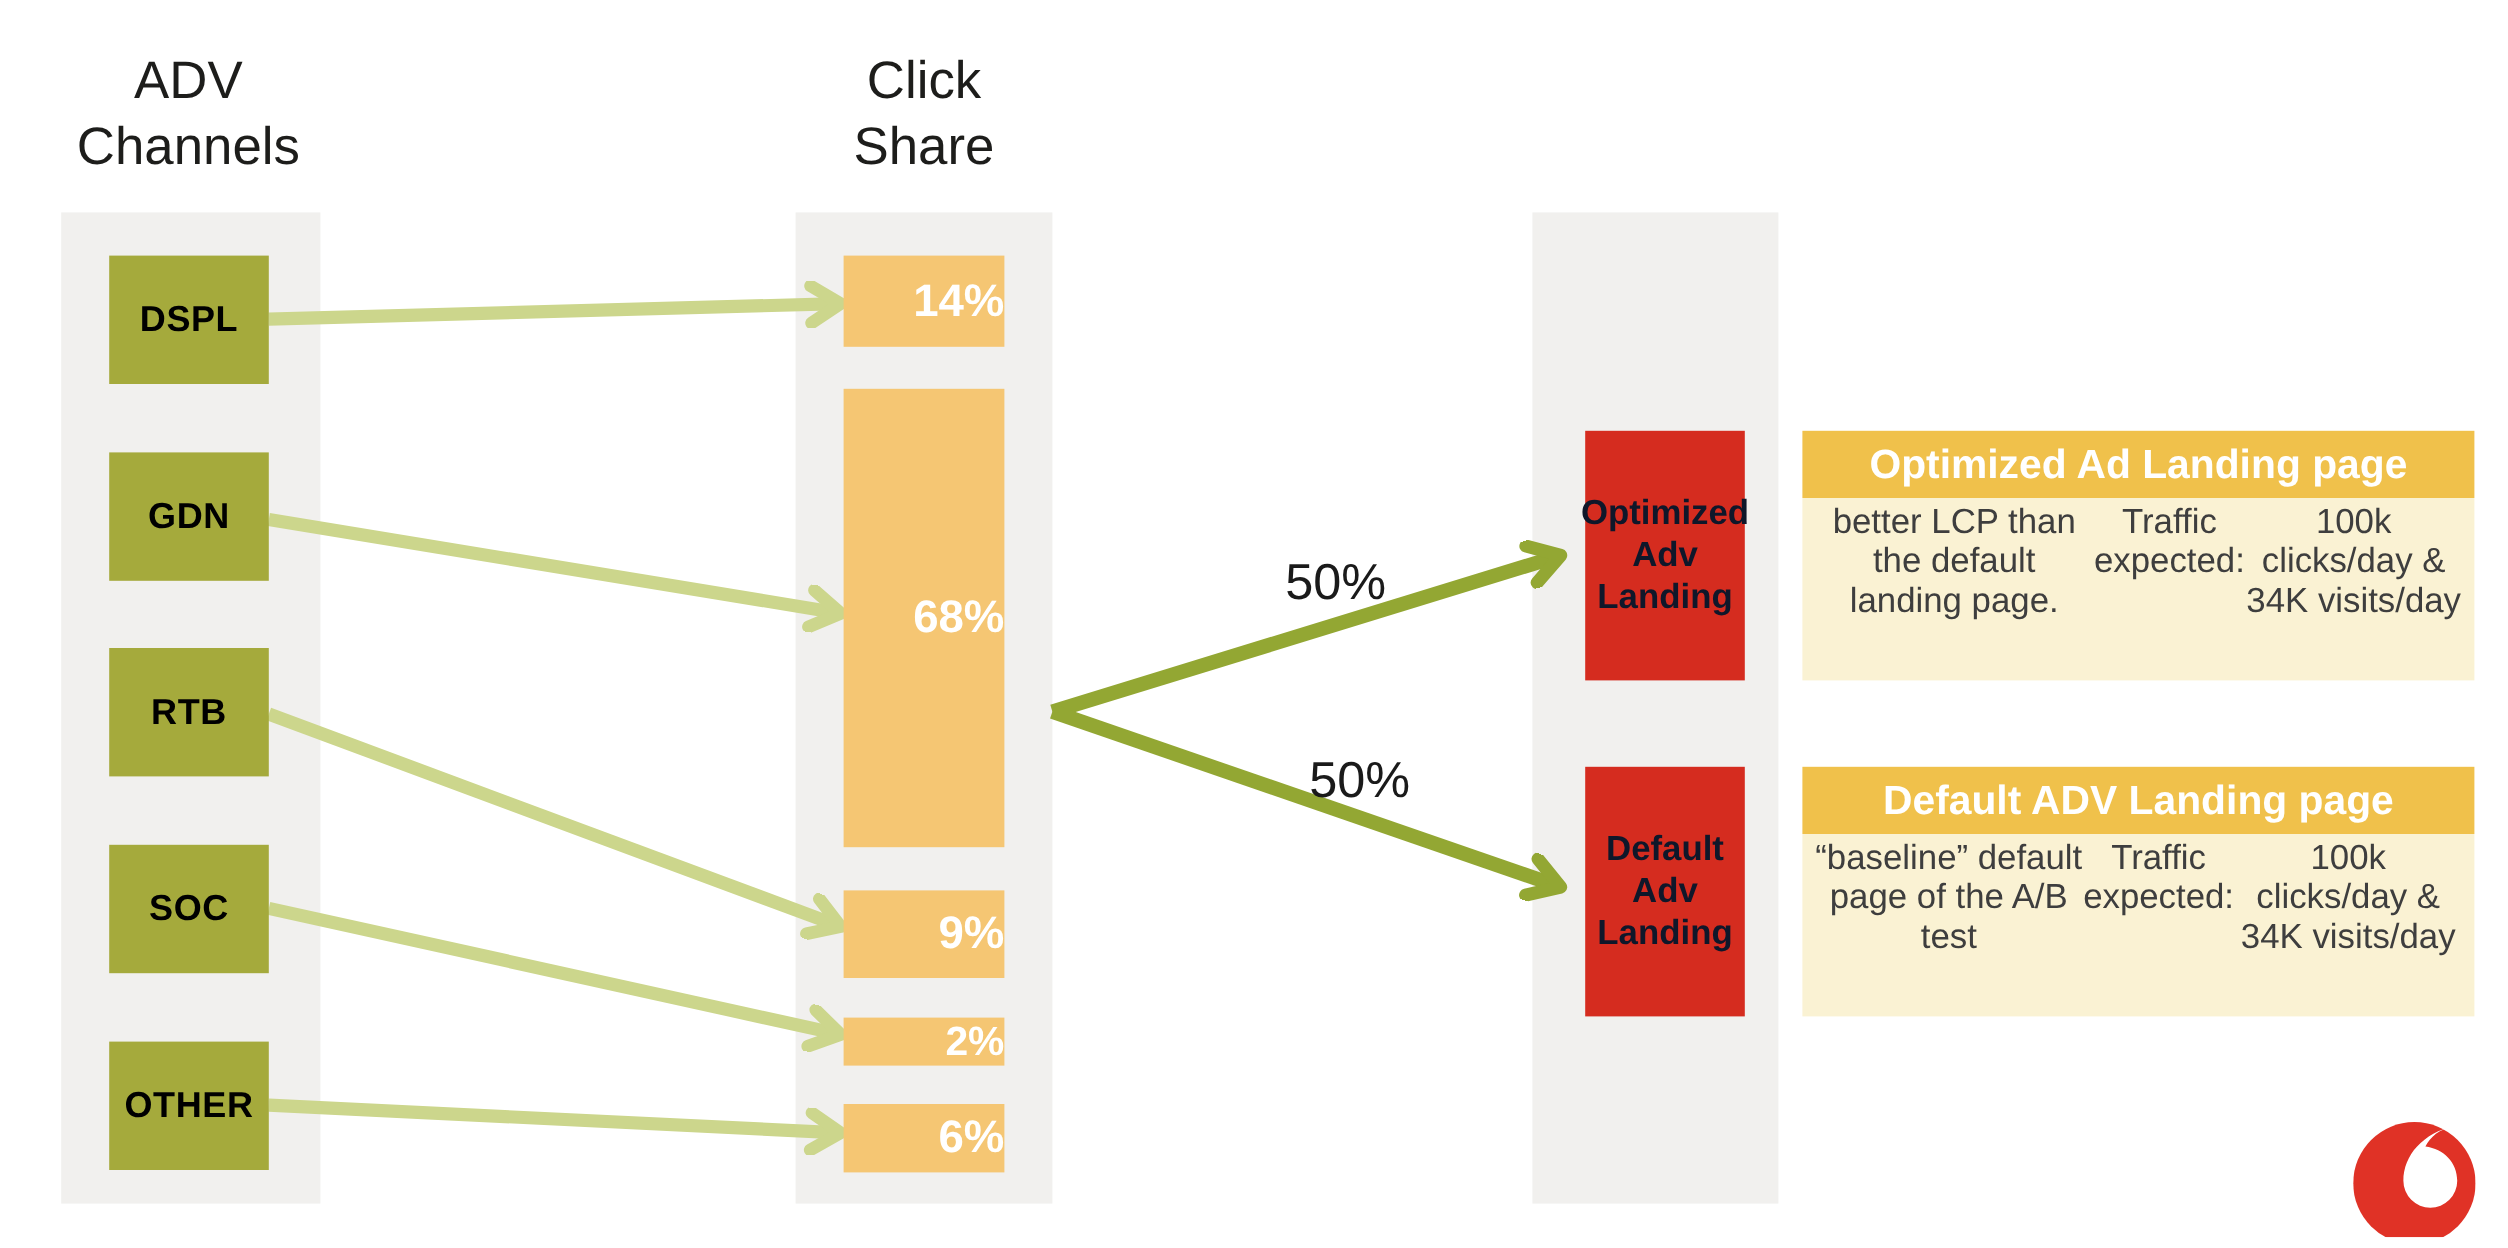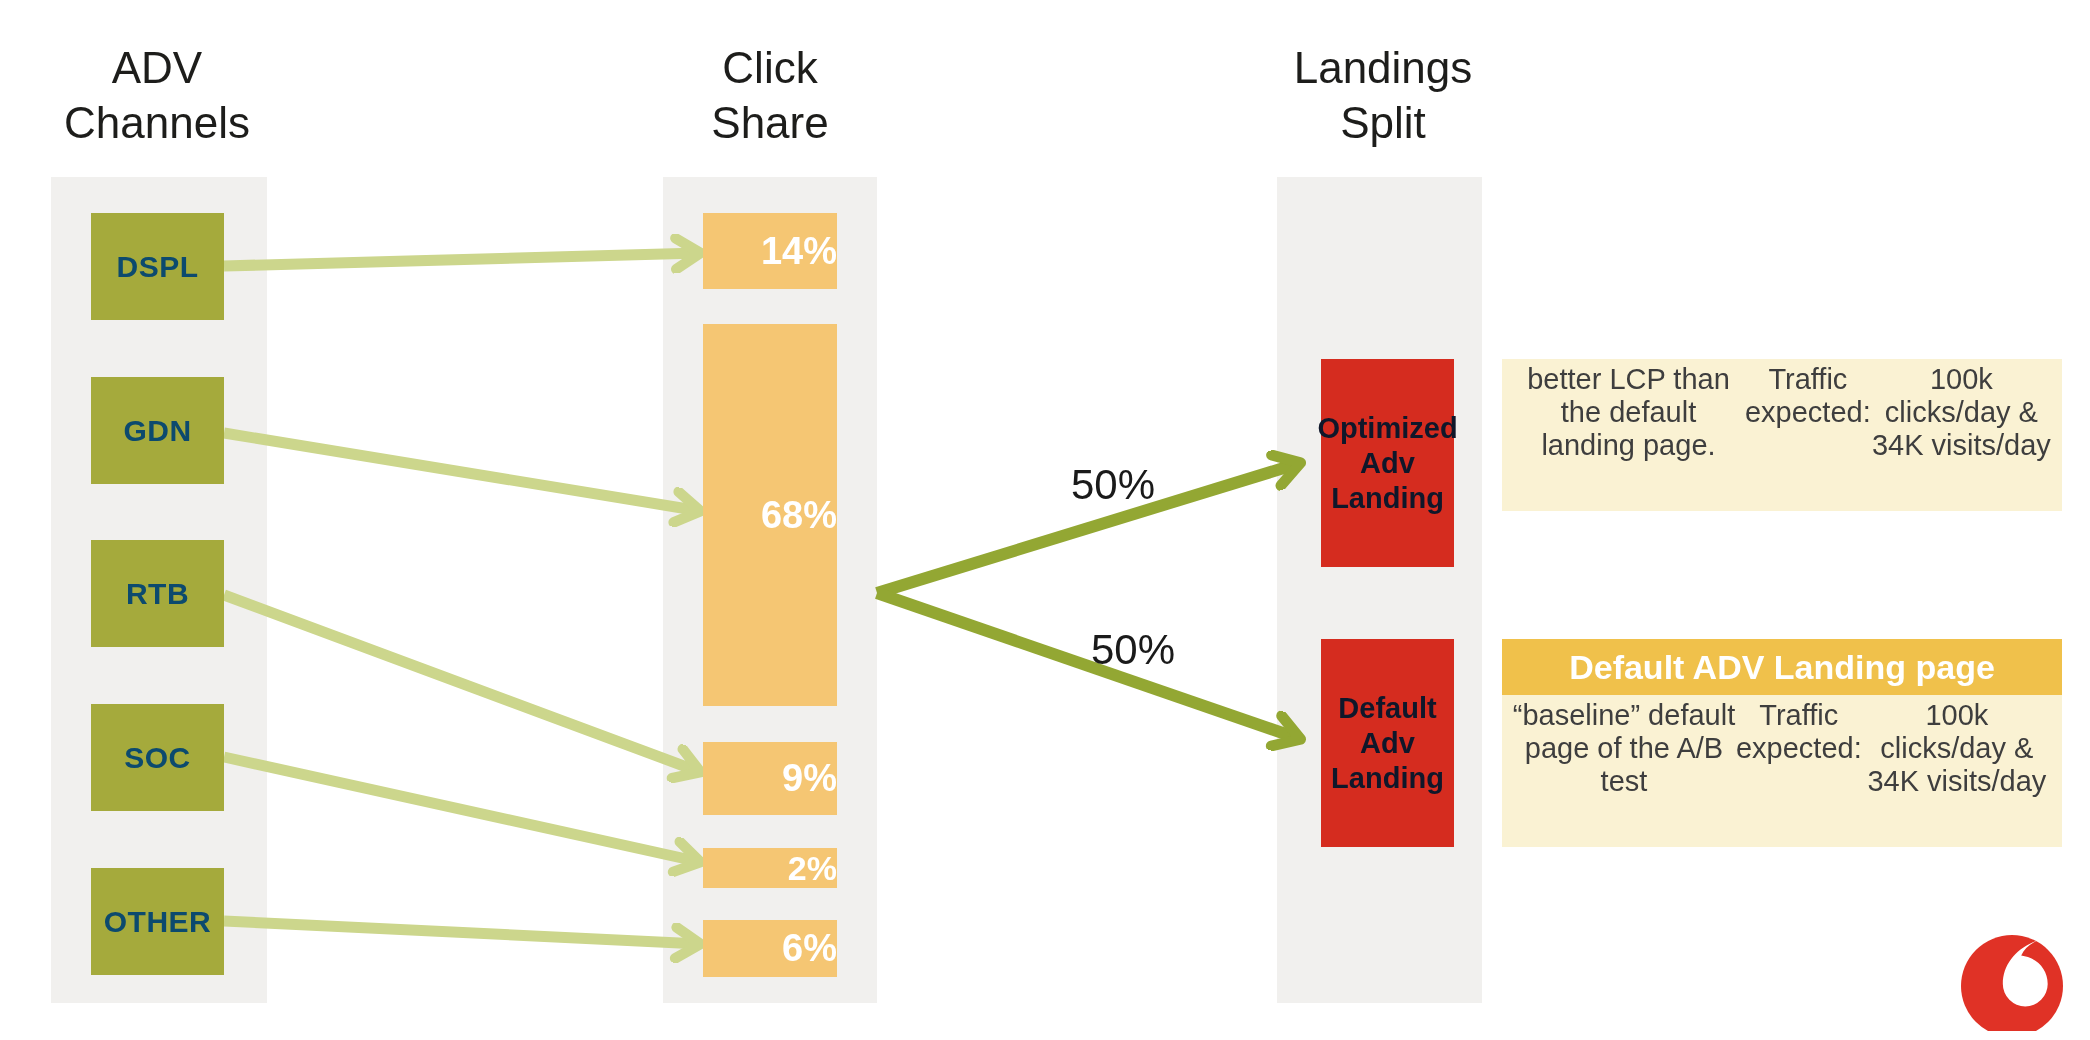--- a/index.html
+++ b/index.html
@@ -86,8 +86,6 @@
 Channels</div>
   <div class="coltitle" id="title-share">Click
 Share</div>
-  <div class="coltitle" id="title-landings">Landings
-Split</div>
 
   <svg id="arrow-layer" width="2090" height="1040" viewBox="0 0 2090 1040">
     <defs>

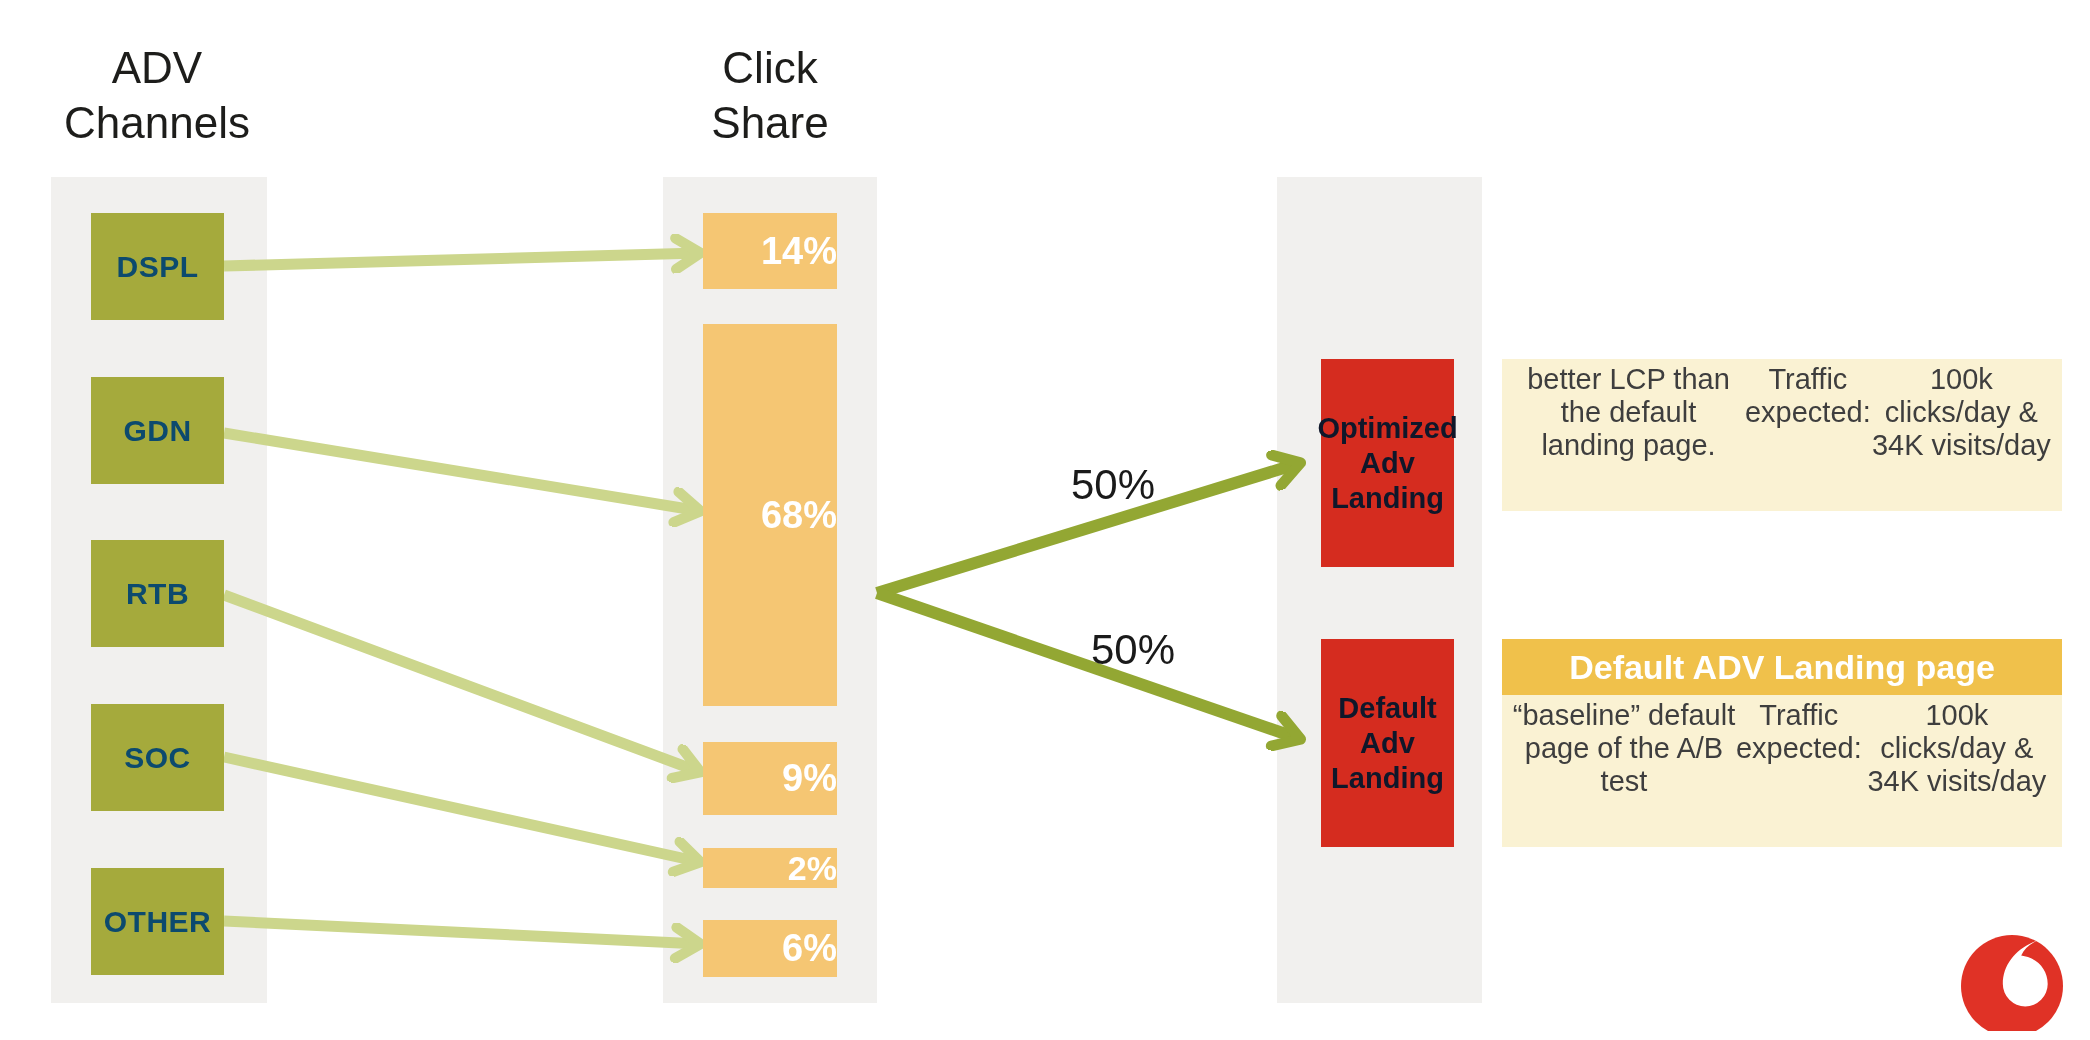--- a/index.html
+++ b/index.html
@@ -23,7 +23,7 @@
   .chan{
     position:absolute;left:91px;width:133px;height:107px;background:#a5aa3c;
     display:flex;align-items:center;justify-content:center;
-    color:#0c4a6e;font-weight:bold;font-size:30px;letter-spacing:0.5px;
+    color:#000000;font-weight:bold;font-size:30px;letter-spacing:0.5px;
   }
   #channels .chan:nth-child(1){top:213px;}
   #channels .chan:nth-child(2){top:377px;}

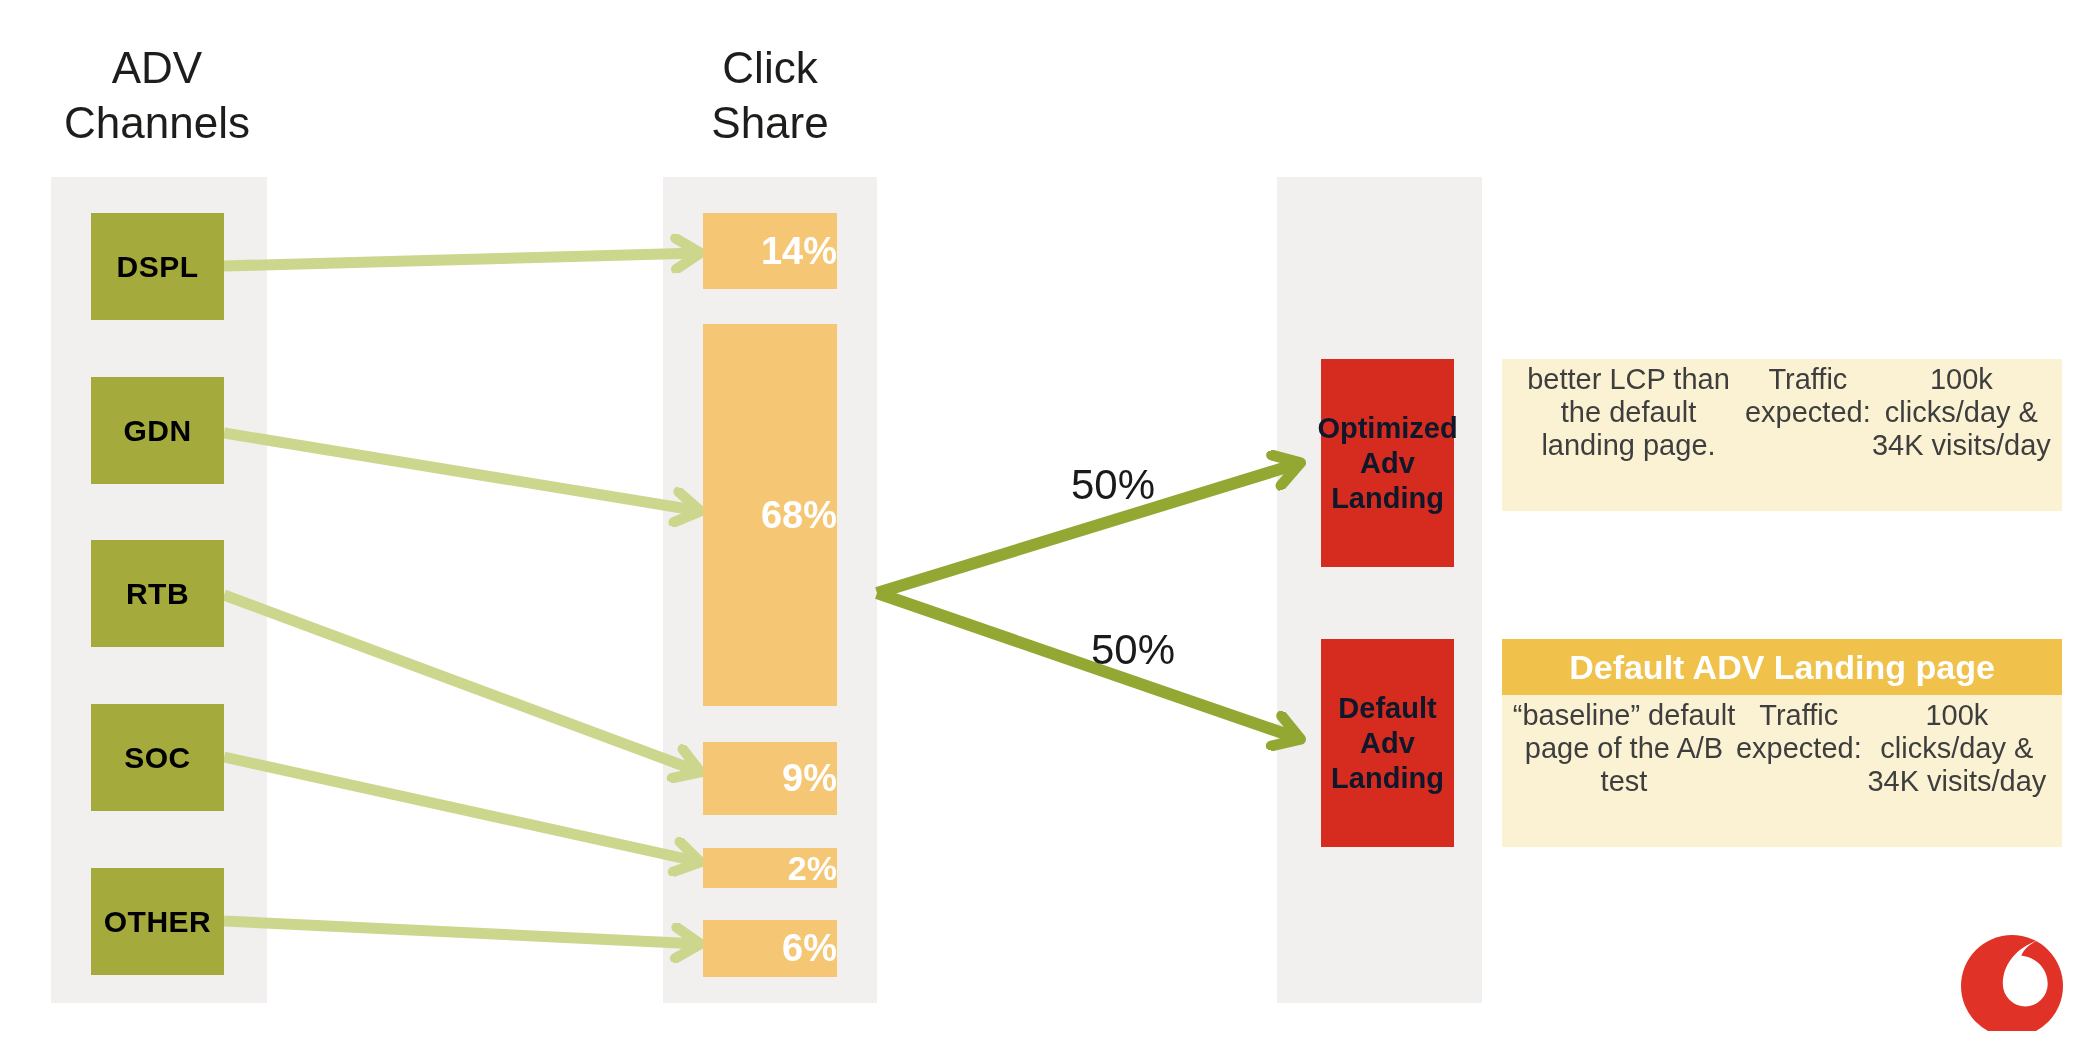--- a/index.html
+++ b/index.html
@@ -149,6 +149,7 @@
     </div>
   <div id="cards">
       <div class="card">
+        <div class="card-h">Optimized Ad Landing page</div>
         <div class="card-b">
           <div class="card-line">better LCP than the default landing page.</div>
           <div class="card-line">Traffic expected:</div>

